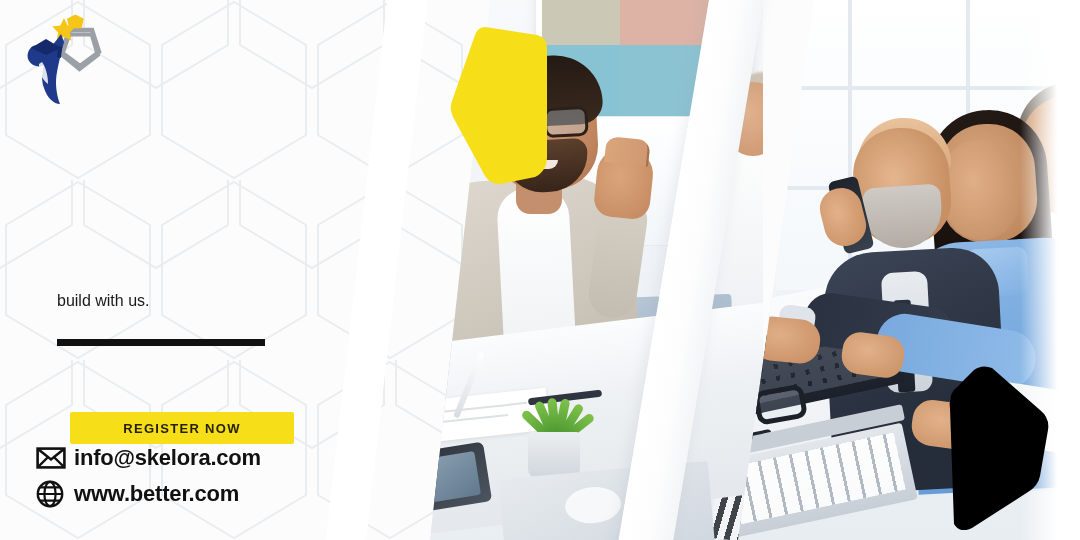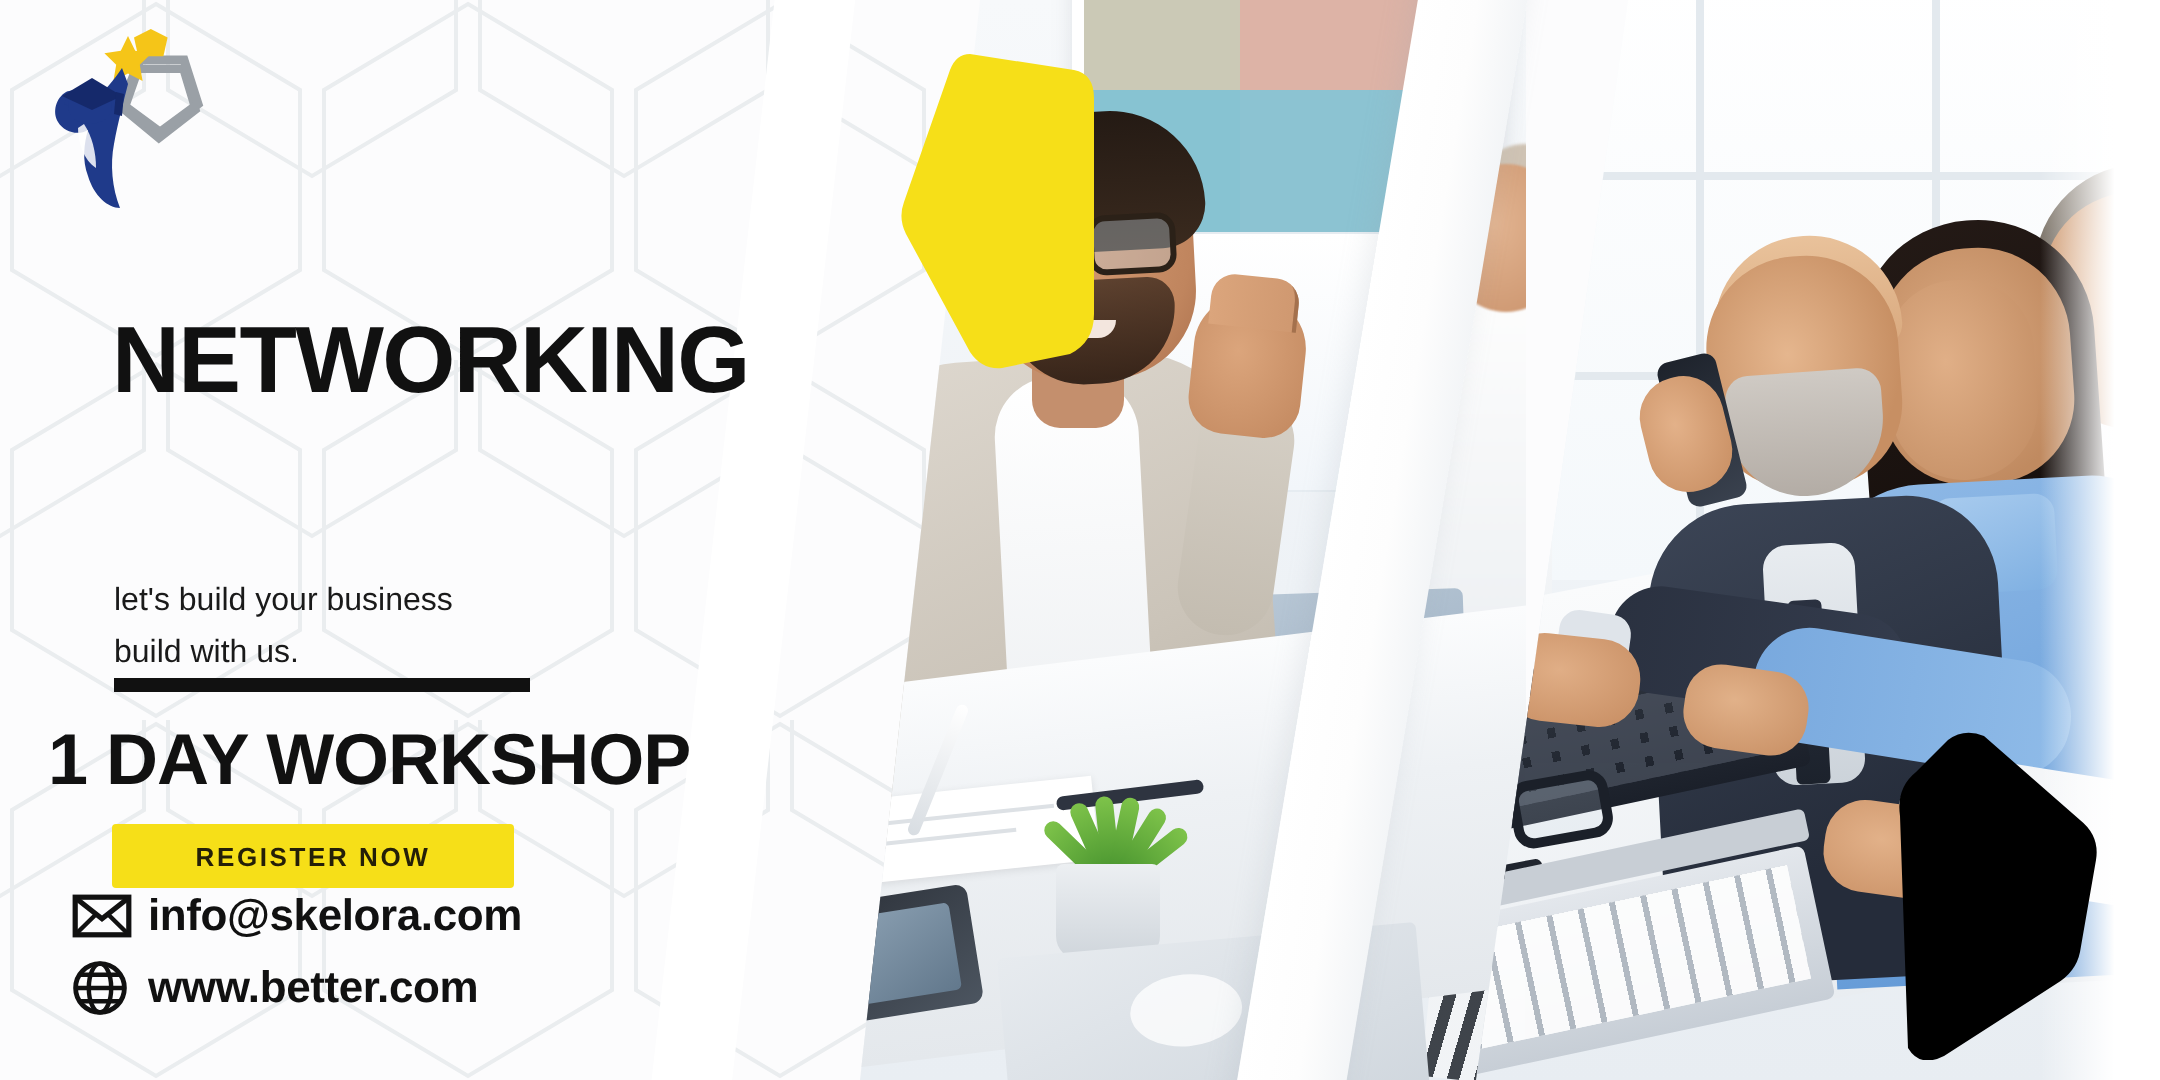--- a/index.html
+++ b/index.html
@@ -440,7 +440,6 @@
     </svg>
 
     <h1 class="headline">
-      <span class="ln">NETWORKING</span>
     </h1>
 
     <div class="tagline">

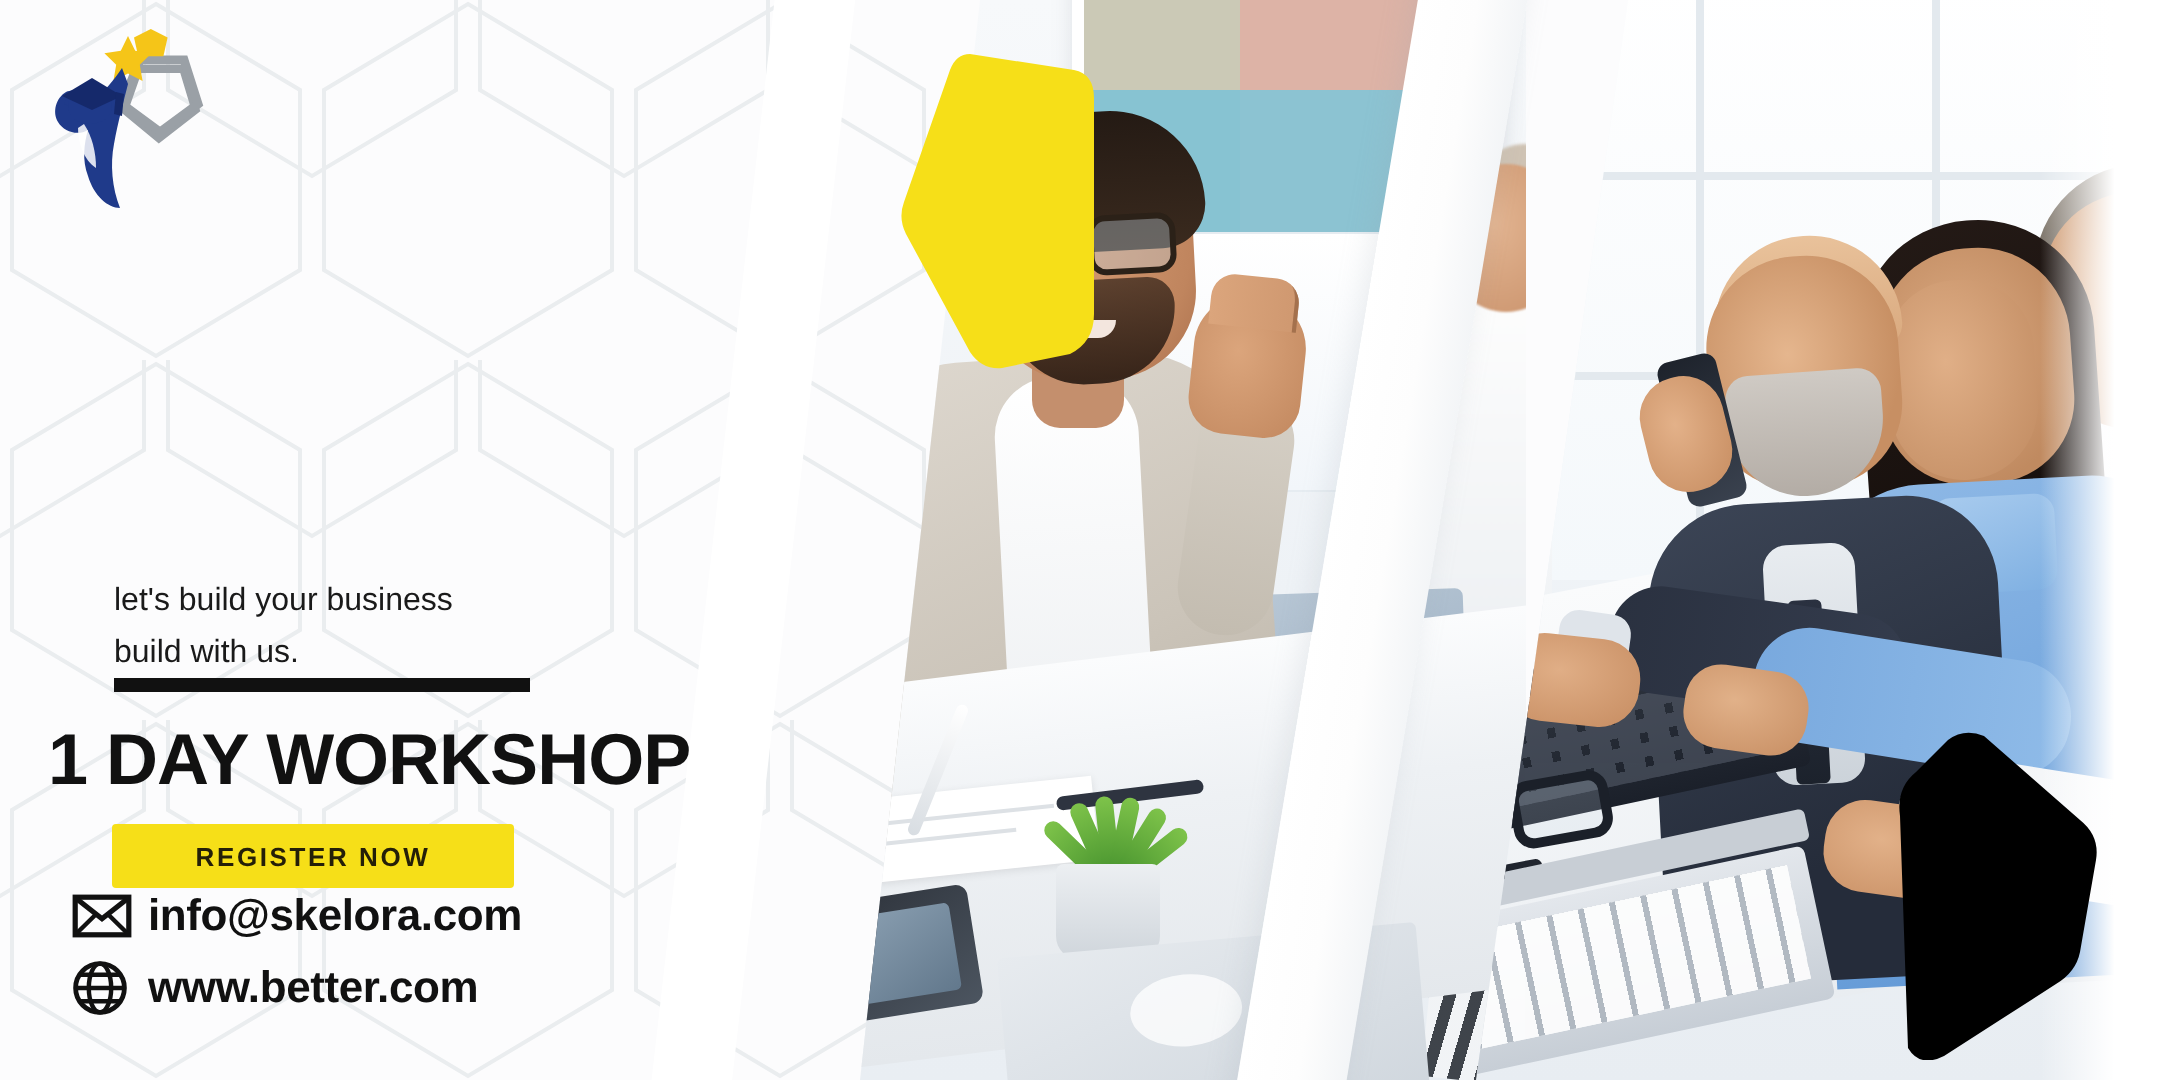--- a/index.html
+++ b/index.html
@@ -443,7 +443,6 @@
     </h1>
 
     <div class="tagline">
-      <span>let's build your business</span>
       <span>build with us.</span>
     </div>
 

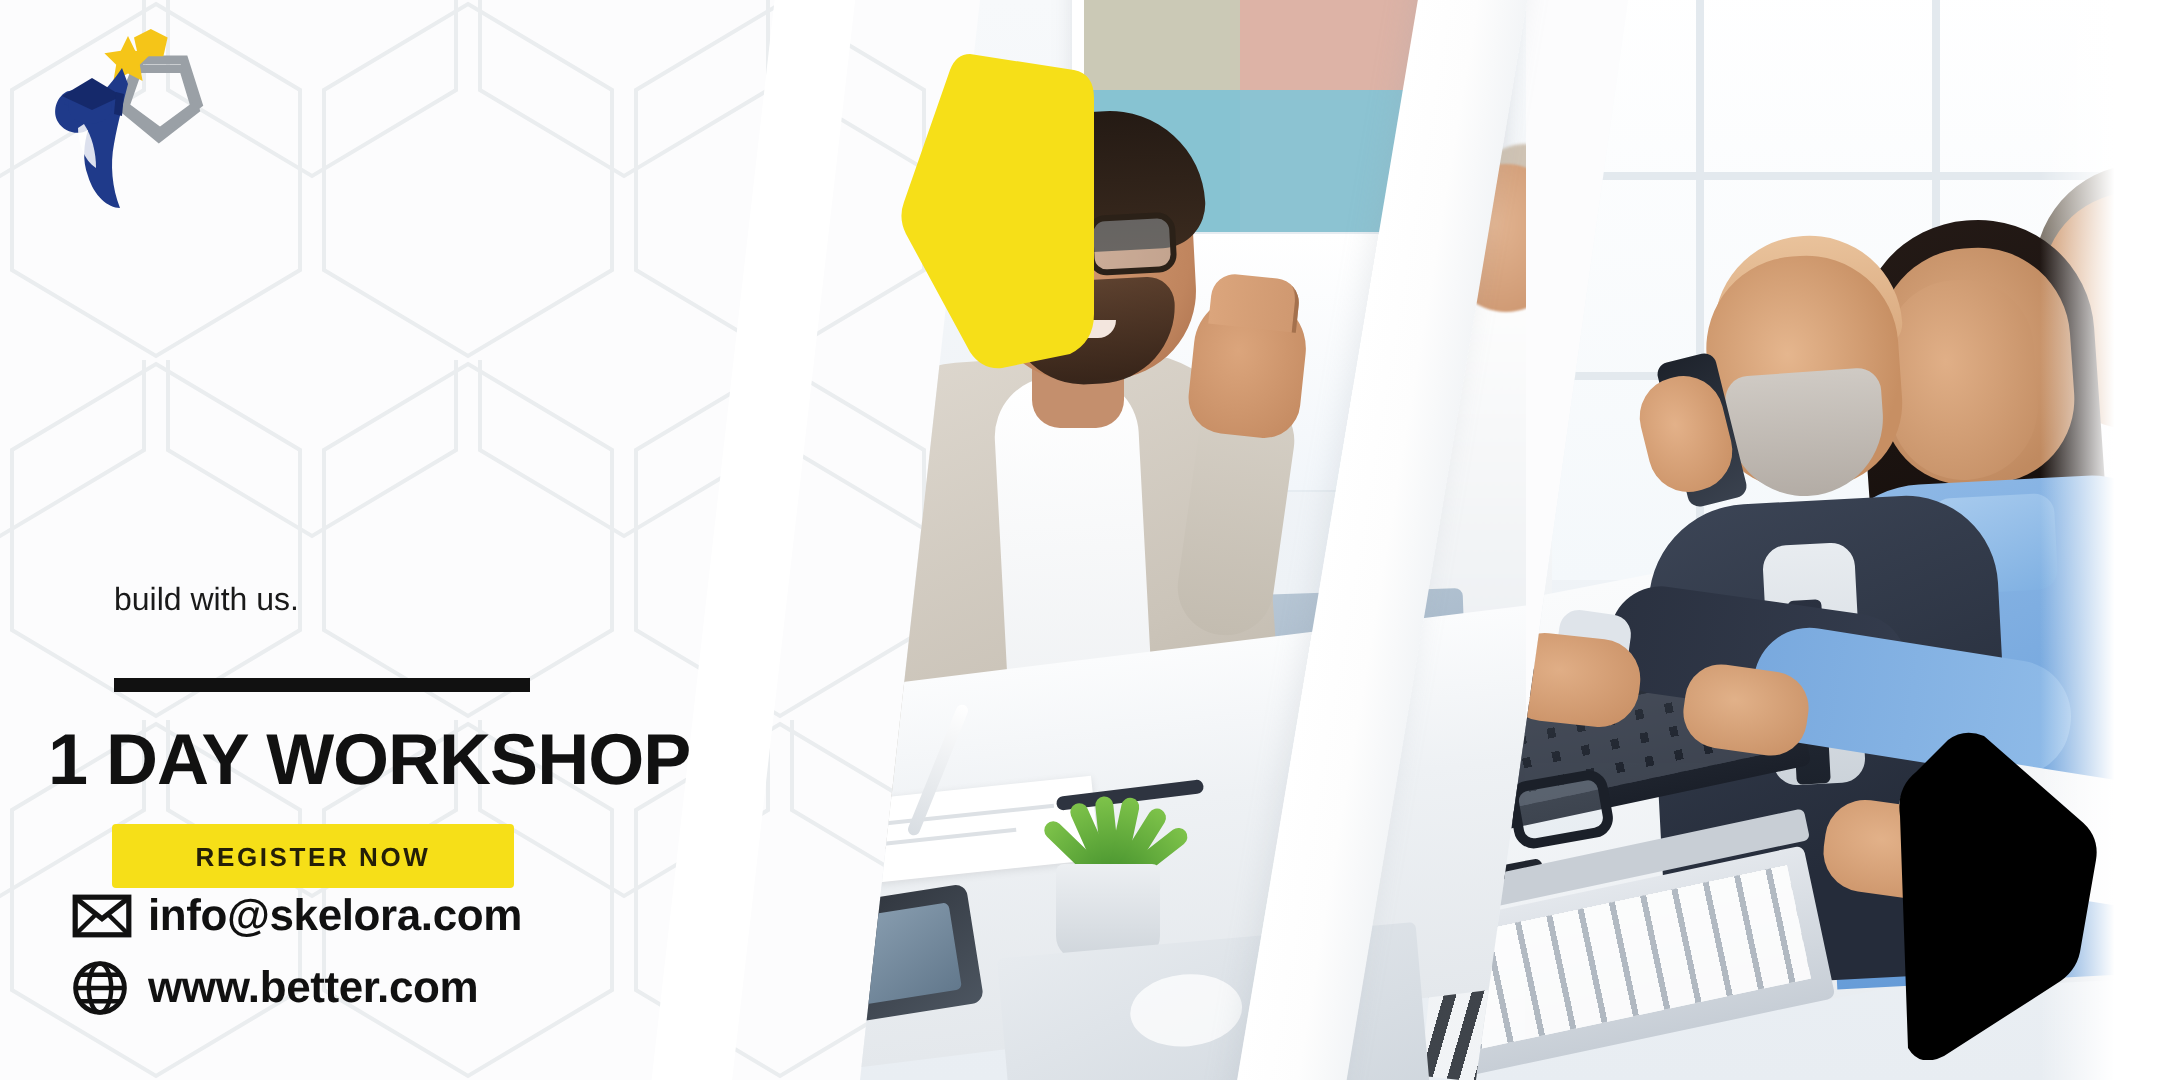--- a/index.html
+++ b/index.html
@@ -448,7 +448,6 @@
 
     <div class="rule"></div>
 
-    <div class="workshop">1 DAY WORKSHOP</div>
 
     <button class="register">REGISTER NOW</button>
 

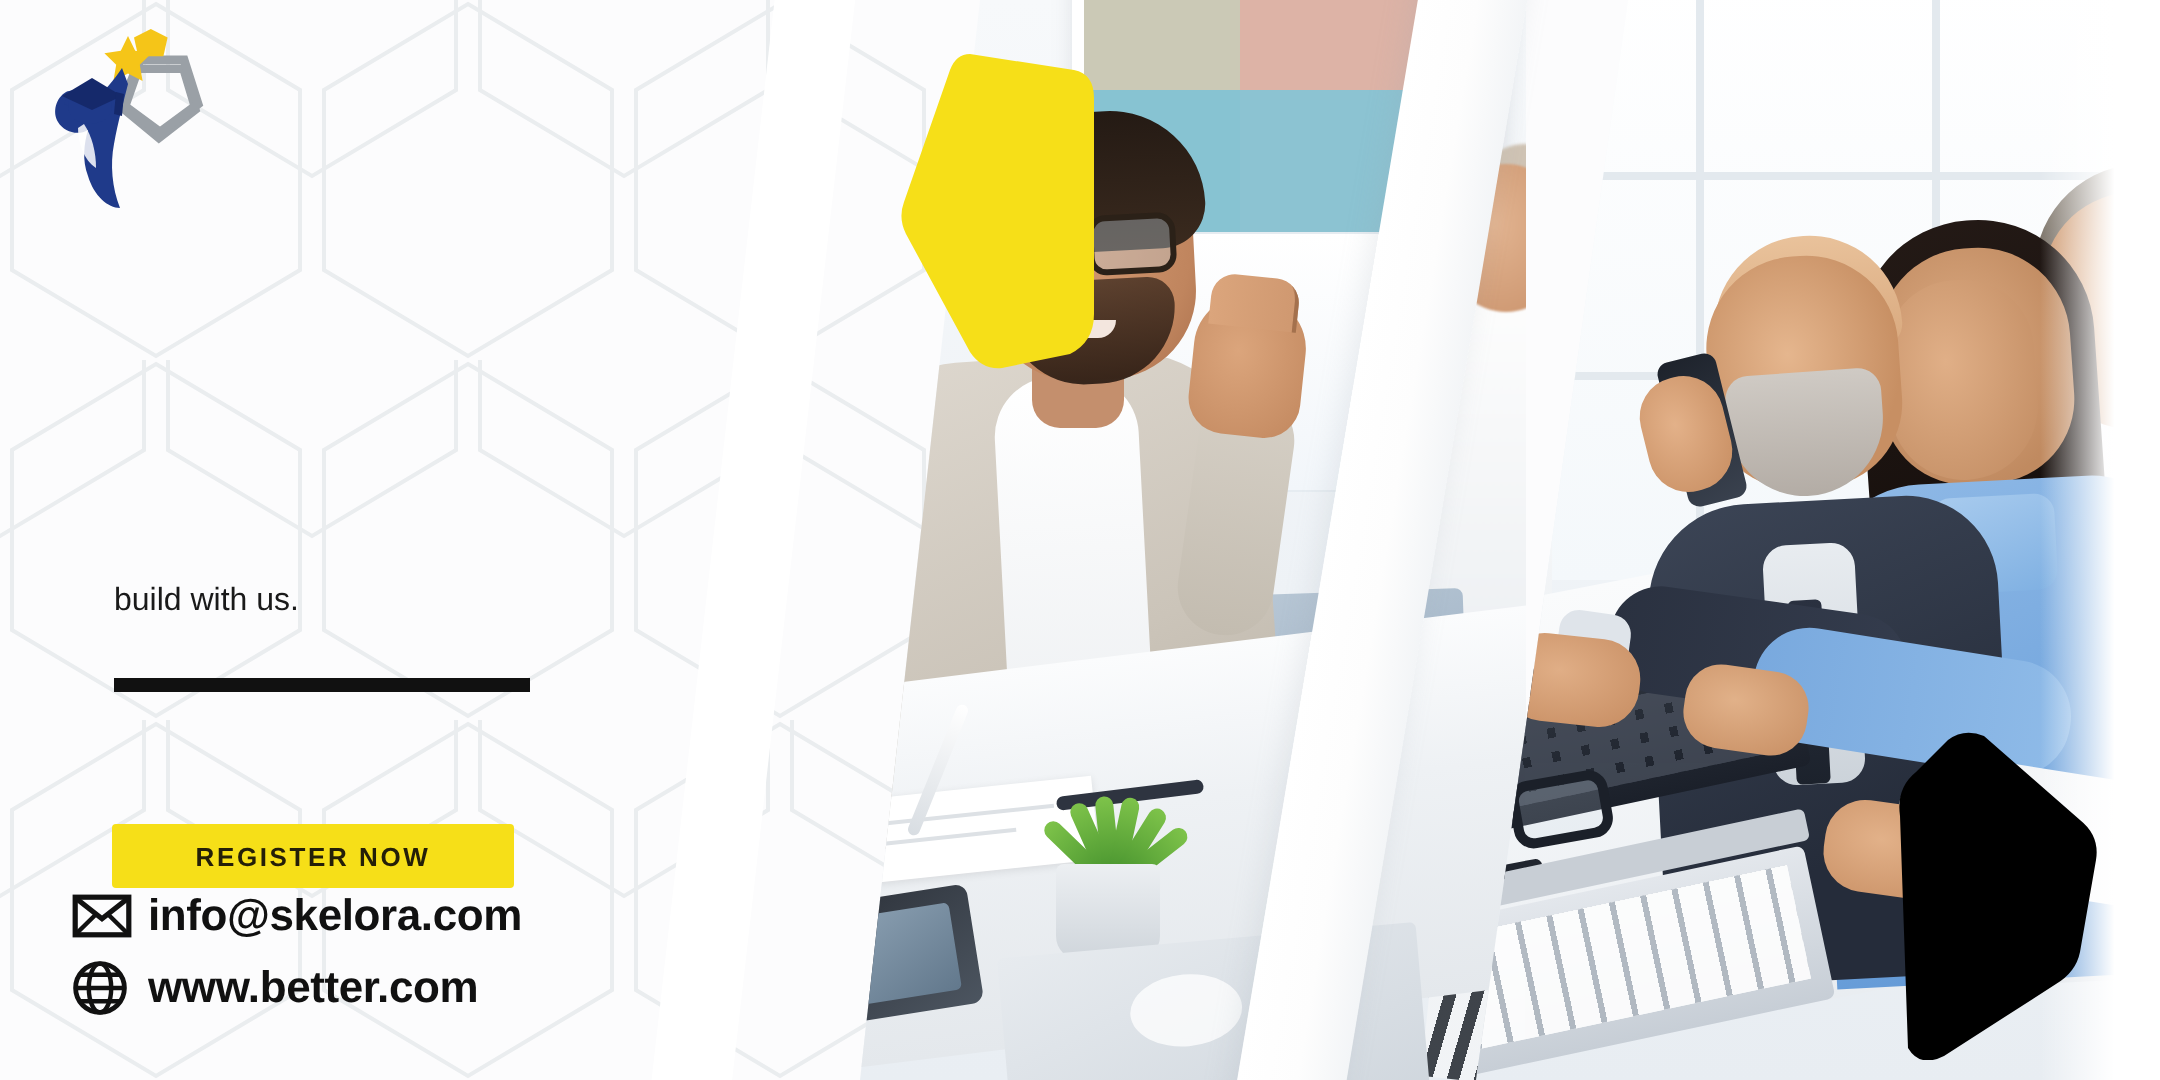--- a/index.html
+++ b/index.html
@@ -260,7 +260,7 @@
   }
 
   .register{
-    position:absolute;left:56px;top:412px;width:201px;height:32px;
+    position:absolute;left:70px;top:412px;width:224px;height:32px;
     background:#f6df18;border:0;border-radius:2px;
     display:flex;align-items:center;justify-content:center;
     font-size:13px;font-weight:700;letter-spacing:1.3px;color:#241f08;

